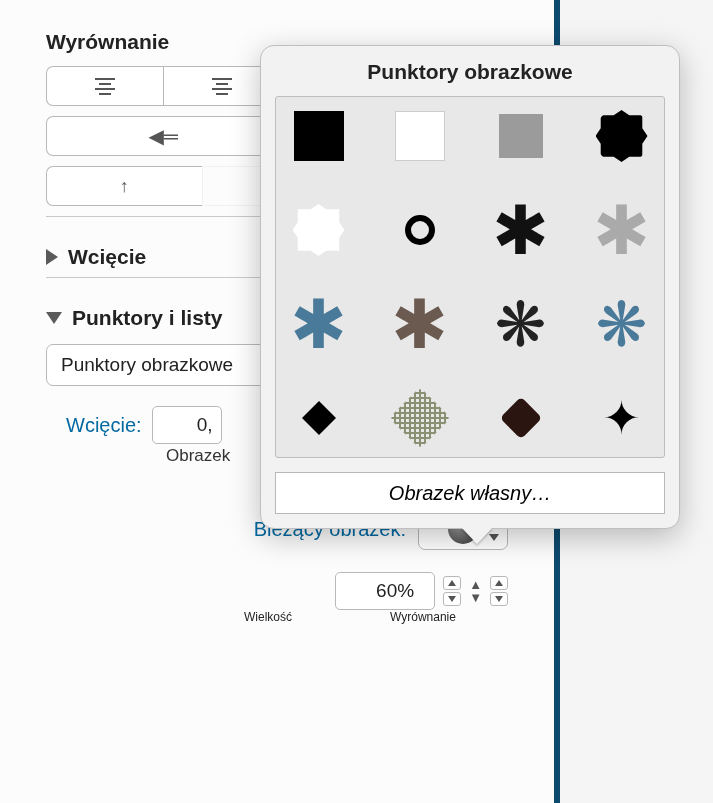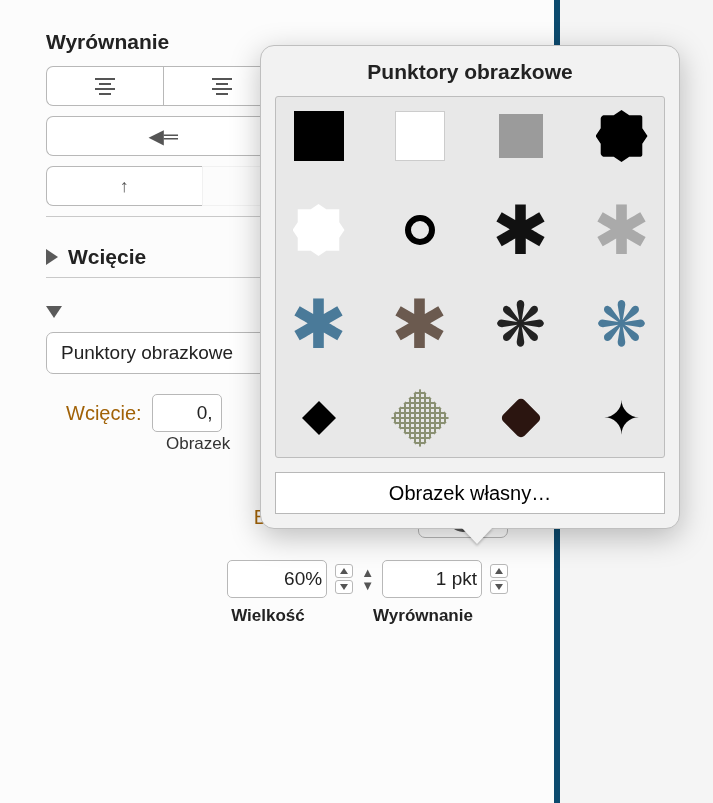--- a/index.html
+++ b/index.html
@@ -385,6 +385,7 @@
 
   <div class="disclose-row">
     <div class="disclose-tri tri-down"></div>
+    <span>Punktory i listy</span>
   </div>
 
   <div class="dropdown">

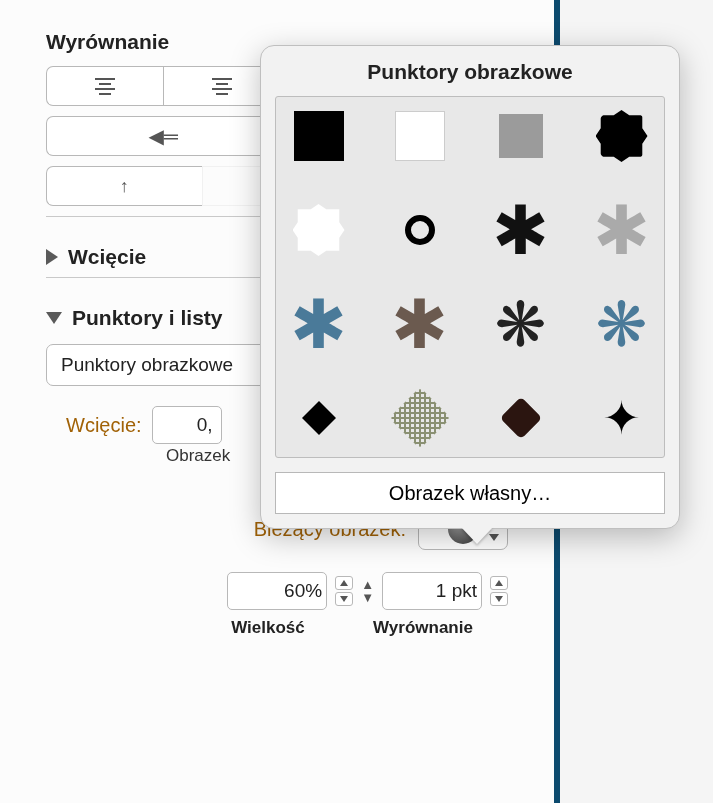--- a/index.html
+++ b/index.html
@@ -84,7 +84,7 @@
     }
     .field-label {
       font-size: 20px;
-      color: #a16207;
+      color: #0369a1;
     }
     .num-input {
       background: #fff;

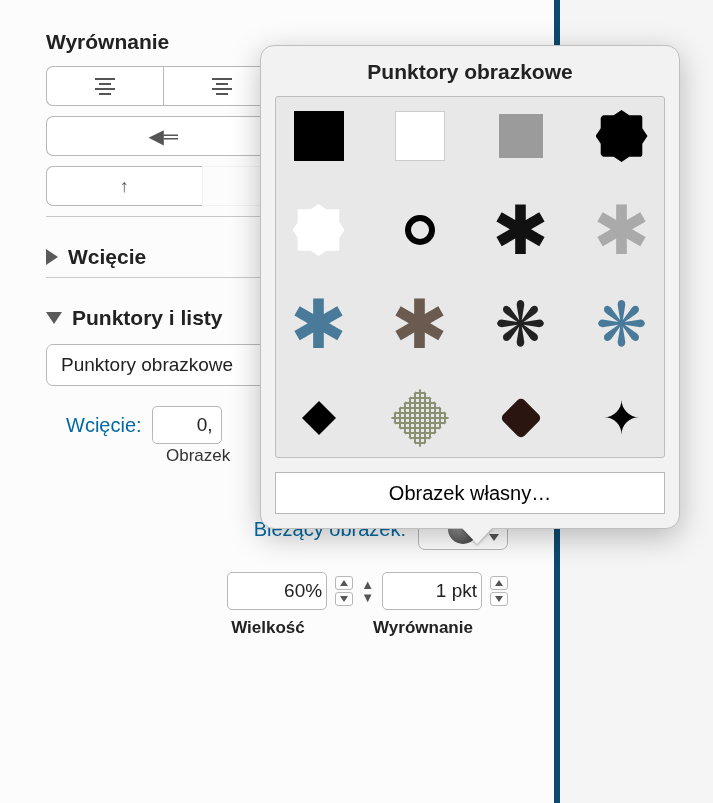--- a/index.html
+++ b/index.html
@@ -318,6 +318,7 @@
       border-radius: 0;
       font-size: 20px;
       cursor: pointer;
+      font-style: italic;
     }
     .popover-tail {
       position: absolute;

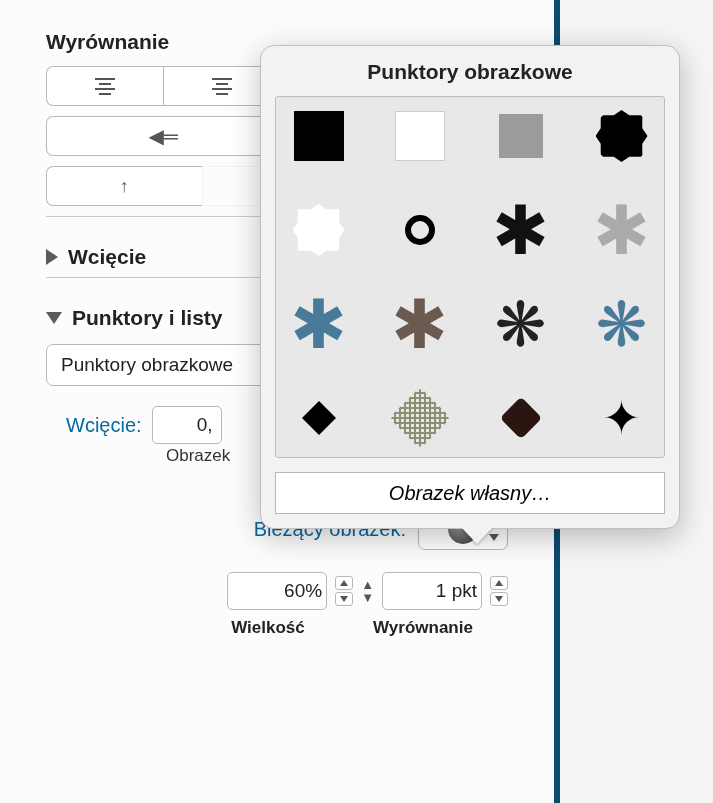--- a/index.html
+++ b/index.html
@@ -150,7 +150,7 @@
       height: 38px;
       width: 100px;
       text-align: right;
-      padding-right: 4px;
+      padding-right: 20px;
       font-size: 19px;
       display: flex;
       align-items: center;

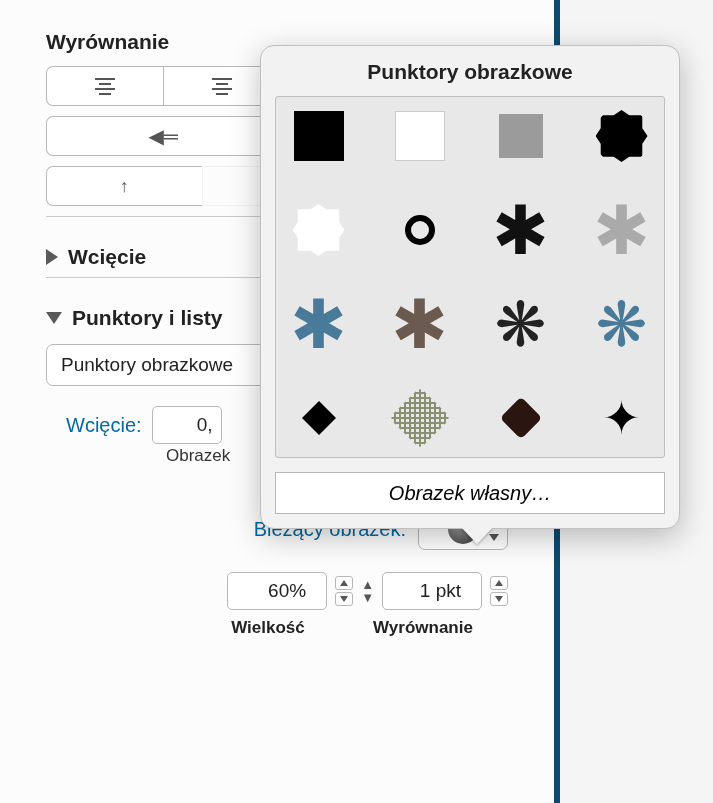--- a/index.html
+++ b/index.html
@@ -424,7 +424,6 @@
       <span>▲</span>
         <span>▼</span>
     </div>
-    <div class="num-field">1 pkt</div>
     <div class="stepper">
       <div class="step-btn">
           <div class="tri-up-sm"></div>

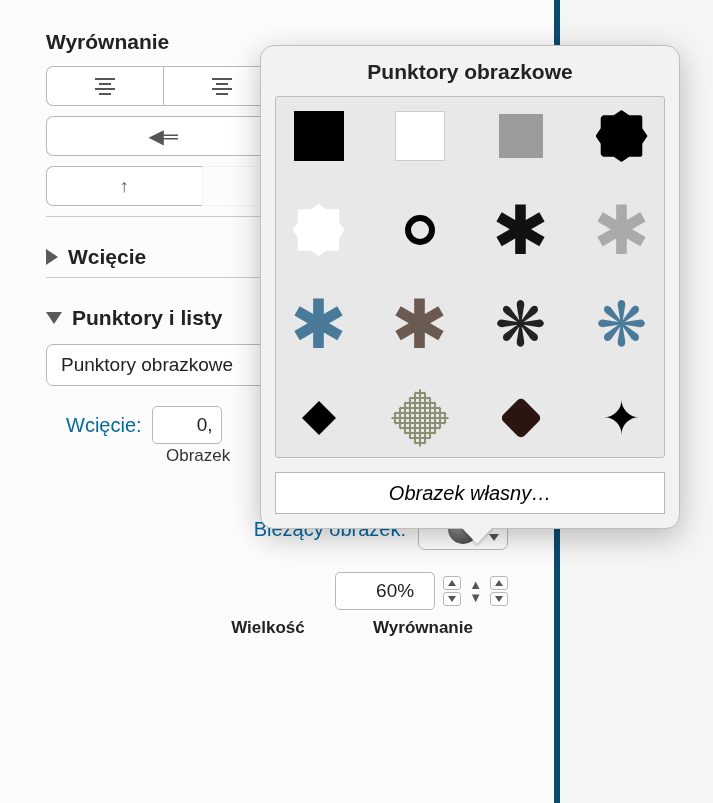--- a/index.html
+++ b/index.html
@@ -192,10 +192,9 @@
     .size-labels {
       display: flex;
       justify-content: flex-end;
-      margin-top: 8px;
-      font-size: 17px;
+      margin-top: 0;
+      font-size: 12px;
       padding-right: 6px;
-      font-weight: bold;
     }
     
     .popover {

